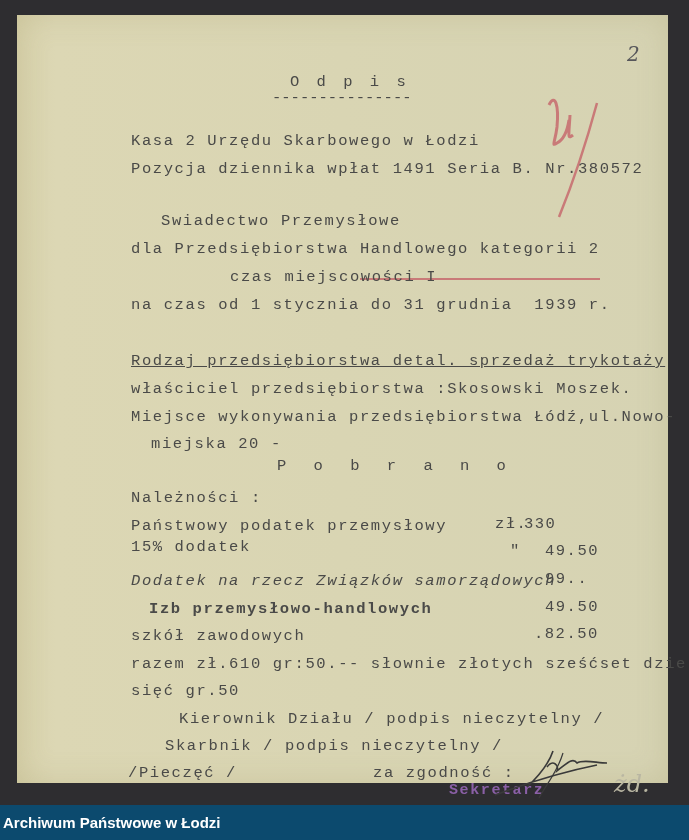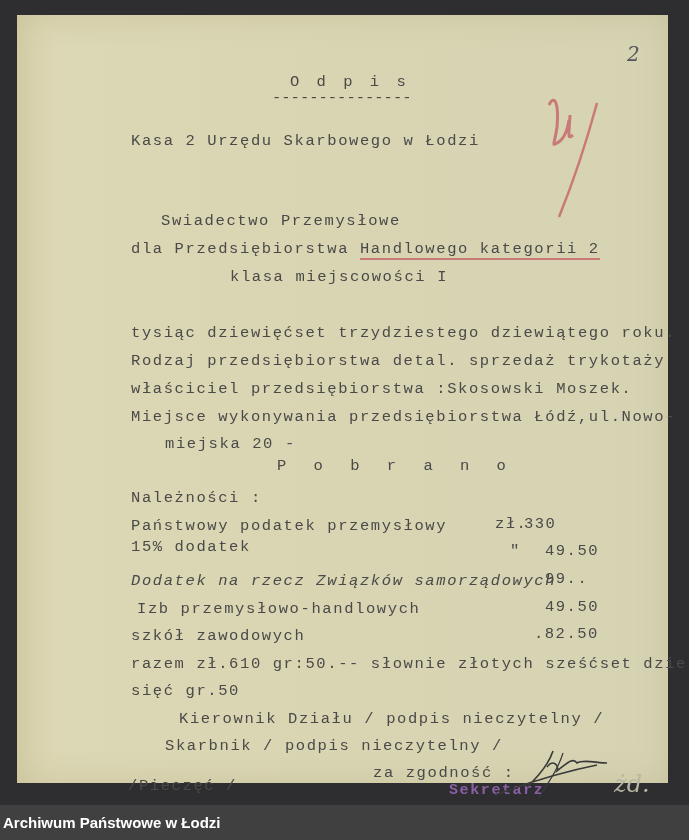--- a/index.html
+++ b/index.html
@@ -51,6 +51,7 @@
   <div class="line dashes" style="left:255px; top:74px;">---------------</div>
 
   <div class="line" style="left:114px; top:117px;">Kasa 2 Urzędu Skarbowego w Łodzi</div>
+  <div class="line" style="left:114px; top:145px;">Pozycja dziennika wpłat 1491 Seria B. Nr.380572</div>
 
   <div class="line" style="left:144px; top:197px;">Swiadectwo Przemysłowe</div>
   <div class="line" style="left:114px; top:225px;"><span>dla Przedsiębiorstwa </span><span class="red-underline">Handlowego kategorii 2</span></div>

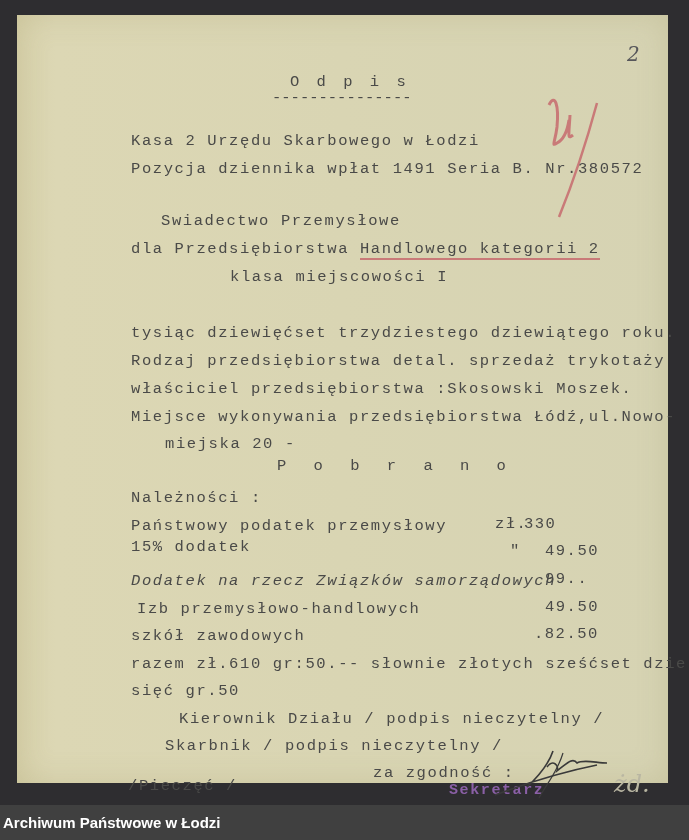--- a/index.html
+++ b/index.html
@@ -20,7 +20,7 @@
   }
   .spaced { letter-spacing: 9px; }
   .dashes { letter-spacing: 0px; }
-  .red-underline { border-bottom: 2px solid #c97a78; padding-bottom: 0; }
+  .red-underline { border-bottom: 2px solid #c97a78; padding-bottom: 20px; }
   .amount { position: absolute; color: #4a4a48; font-size: 15.5px; letter-spacing: 1.5px; white-space: pre; }
   .pencil-num { position: absolute; color: #56565a; font-family: "DejaVu Serif", serif; font-style: italic; font-size: 20px; }
   .red-mark { position: absolute; }

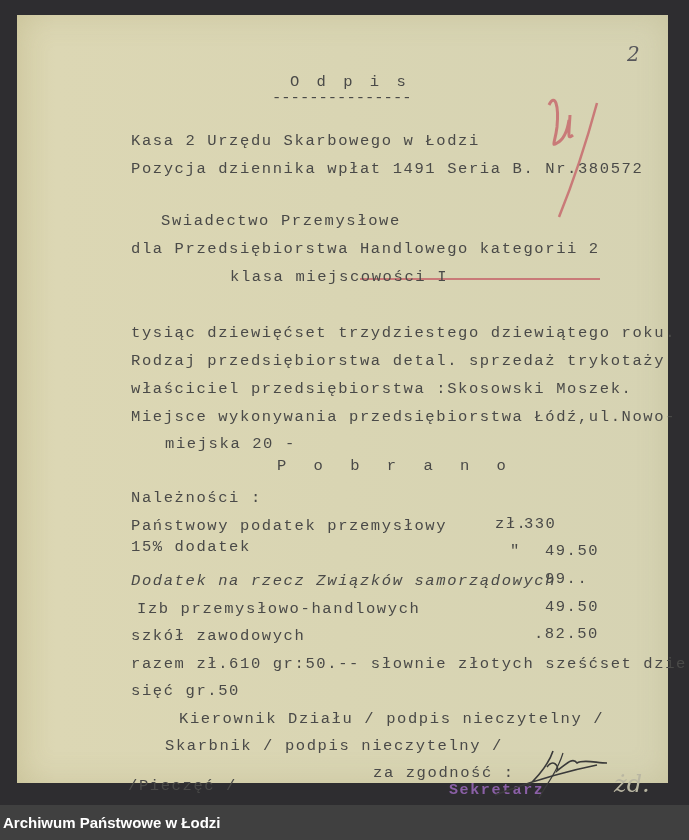--- a/index.html
+++ b/index.html
@@ -55,7 +55,7 @@
 
   <div class="line" style="left:144px; top:197px;">Swiadectwo Przemysłowe</div>
   <div class="line" style="left:114px; top:225px;"><span>dla Przedsiębiorstwa </span><span class="red-underline">Handlowego kategorii 2</span></div>
-  <div class="line" style="left:213px; top:253px;">klasa miejscowości I</div>
+  <div class="line" style="left:213px; top:253px;">czas miejscowości I</div>
   <div class="line" style="left:114px; top:309px;">tysiąc dziewięćset trzydziestego dziewiątego roku.</div>
   <div class="line" style="left:114px; top:337px;">Rodzaj przedsiębiorstwa detal. sprzedaż trykotaży</div>
   <div class="line" style="left:114px; top:393px;">Miejsce wykonywania przedsiębiorstwa Łódź,ul.Nowo-</div>

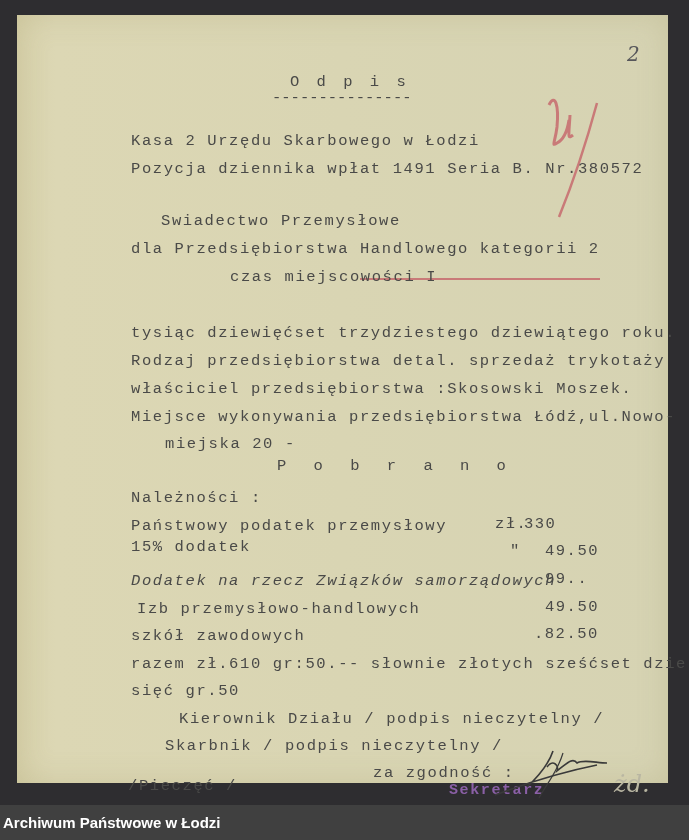--- a/index.html
+++ b/index.html
@@ -56,6 +56,7 @@
   <div class="line" style="left:144px; top:197px;">Swiadectwo Przemysłowe</div>
   <div class="line" style="left:114px; top:225px;"><span>dla Przedsiębiorstwa </span><span class="red-underline">Handlowego kategorii 2</span></div>
   <div class="line" style="left:213px; top:253px;">czas miejscowości I</div>
+  <div class="line" style="left:114px; top:281px;">na czas od 1 stycznia do 31 grudnia  1939 r.</div>
   <div class="line" style="left:114px; top:309px;">tysiąc dziewięćset trzydziestego dziewiątego roku.</div>
   <div class="line" style="left:114px; top:337px;">Rodzaj przedsiębiorstwa detal. sprzedaż trykotaży</div>
   <div class="line" style="left:114px; top:393px;">Miejsce wykonywania przedsiębiorstwa Łódź,ul.Nowo-</div>

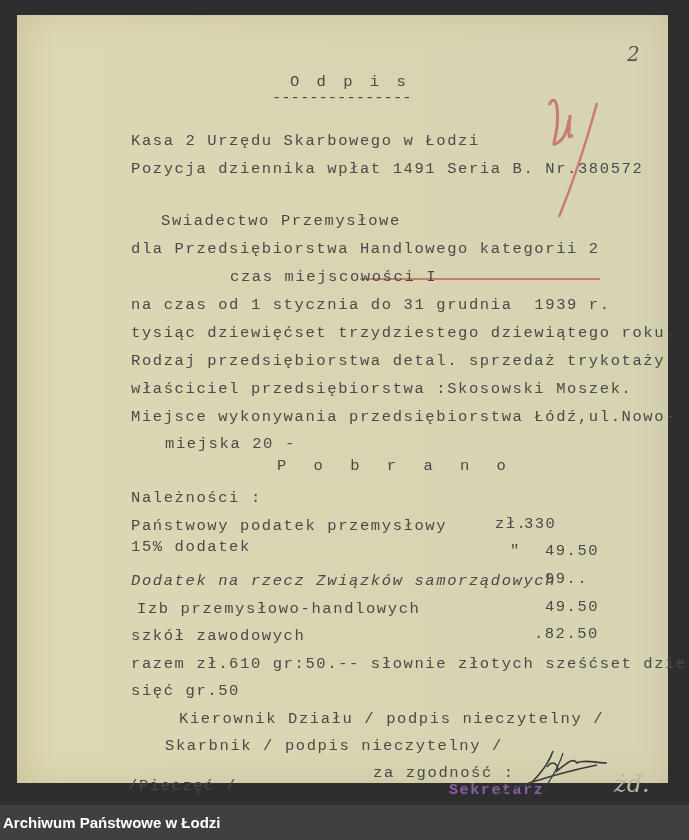--- a/index.html
+++ b/index.html
@@ -57,7 +57,6 @@
   <div class="line" style="left:114px; top:225px;"><span>dla Przedsiębiorstwa </span><span class="red-underline">Handlowego kategorii 2</span></div>
   <div class="line" style="left:213px; top:253px;">czas miejscowości I</div>
   <div class="line" style="left:114px; top:281px;">na czas od 1 stycznia do 31 grudnia  1939 r.</div>
-  <div class="line" style="left:114px; top:309px;">tysiąc dziewięćset trzydziestego dziewiątego roku.</div>
   <div class="line" style="left:114px; top:337px;">Rodzaj przedsiębiorstwa detal. sprzedaż trykotaży</div>
   <div class="line" style="left:114px; top:393px;">Miejsce wykonywania przedsiębiorstwa Łódź,ul.Nowo-</div>
   <div class="line" style="left:114px; top:365px;">właściciel przedsiębiorstwa :Skosowski Moszek.</div>

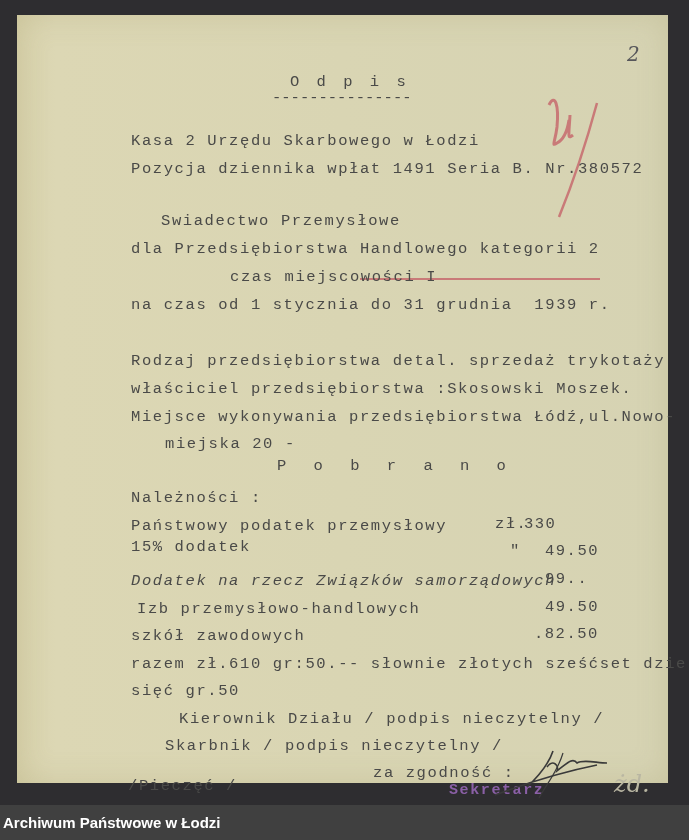--- a/index.html
+++ b/index.html
@@ -57,7 +57,7 @@
   <div class="line" style="left:114px; top:225px;"><span>dla Przedsiębiorstwa </span><span class="red-underline">Handlowego kategorii 2</span></div>
   <div class="line" style="left:213px; top:253px;">czas miejscowości I</div>
   <div class="line" style="left:114px; top:281px;">na czas od 1 stycznia do 31 grudnia  1939 r.</div>
-  <div class="line" style="left:114px; top:337px;">Rodzaj przedsiębiorstwa detal. sprzedaż trykotaży</div>
+  <div class="line" style="left:114px; top:337px;text-decoration:underline;">Rodzaj przedsiębiorstwa detal. sprzedaż trykotaży</div>
   <div class="line" style="left:114px; top:393px;">Miejsce wykonywania przedsiębiorstwa Łódź,ul.Nowo-</div>
   <div class="line" style="left:114px; top:365px;">właściciel przedsiębiorstwa :Skosowski Moszek.</div>
   <div class="line" style="left:132px; top:420px;padding-left:16px;">miejska 20 -</div>

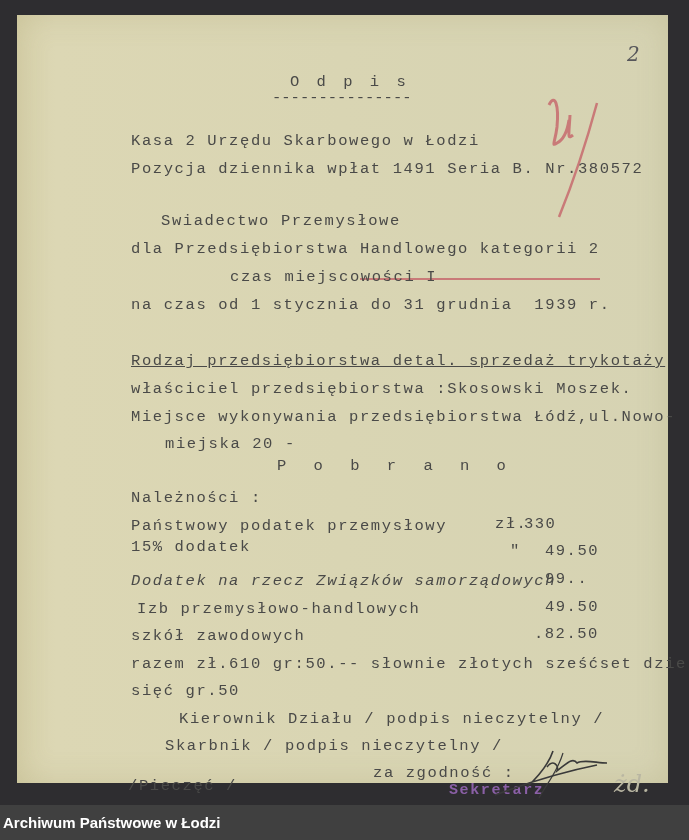--- a/index.html
+++ b/index.html
@@ -60,7 +60,7 @@
   <div class="line" style="left:114px; top:337px;text-decoration:underline;">Rodzaj przedsiębiorstwa detal. sprzedaż trykotaży</div>
   <div class="line" style="left:114px; top:393px;">Miejsce wykonywania przedsiębiorstwa Łódź,ul.Nowo-</div>
   <div class="line" style="left:114px; top:365px;">właściciel przedsiębiorstwa :Skosowski Moszek.</div>
-  <div class="line" style="left:132px; top:420px;padding-left:16px;">miejska 20 -</div>
+  <div class="line" style="left:118px; top:420px;padding-left:16px;">miejska 20 -</div>
 
   <div class="line" style="left:114px; top:474px;">Należności :</div>
 

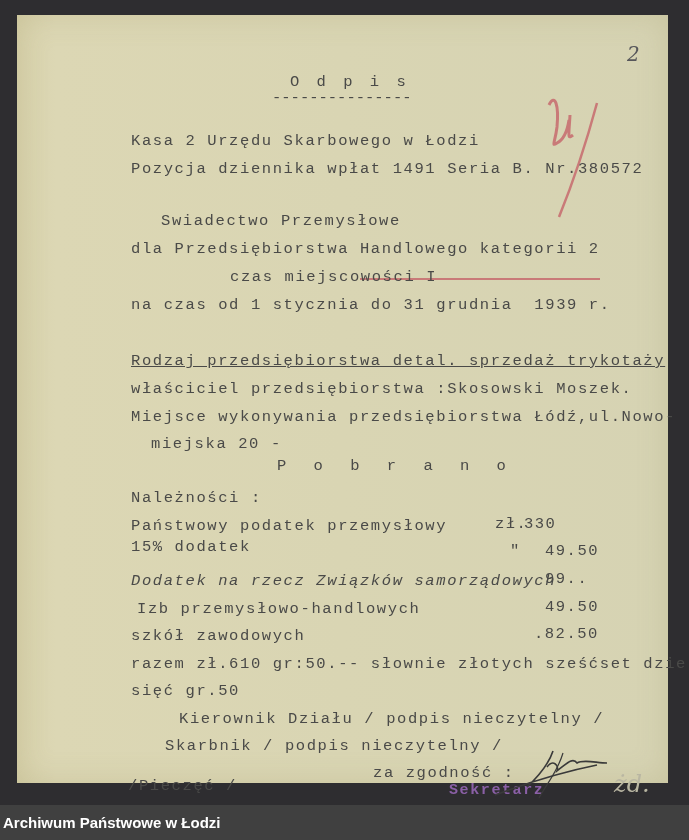--- a/index.html
+++ b/index.html
@@ -77,7 +77,7 @@
   <div class="line" style="left:114px; top:557px;font-style:italic;">Dodatek na rzecz Związków samorządowych</div>
   <span class="amount" style="left:528px; top:555px;">99..</span>
 
-  <div class="line" style="left:120px; top:585px;">Izb przemysłowo-handlowych</div>
+  <div class="line" style="left:132px; top:585px;font-weight:bold;">Izb przemysłowo-handlowych</div>
   <span class="amount" style="left:528px; top:583px;">49.50</span>
 
   <div class="line" style="left:114px; top:612px;">szkół zawodowych</div>

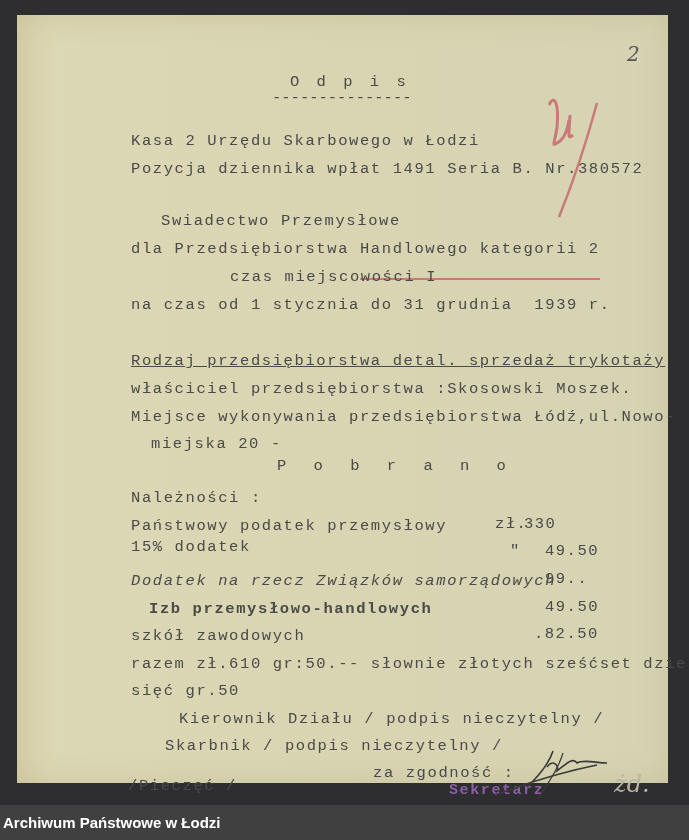--- a/index.html
+++ b/index.html
@@ -89,7 +89,7 @@
   <div class="line" style="left:114px; top:695px;margin-left:48px;">Kierownik Działu / podpis nieczytelny /</div>
   <div class="line" style="left:114px; top:722px;margin-left:34px;">Skarbnik / podpis nieczytelny /</div>
 
-  <div class="line" style="left:111px; top:749px;margin-top:13px;">/Pieczęć /</div>
+  <div class="line" style="left:111px; top:749px;">/Pieczęć /</div>
   <div class="line" style="left:356px; top:749px;">za zgodność :</div>
   <span class="stamp" style="left:432px; top:767px;">Sekretarz</span>
 

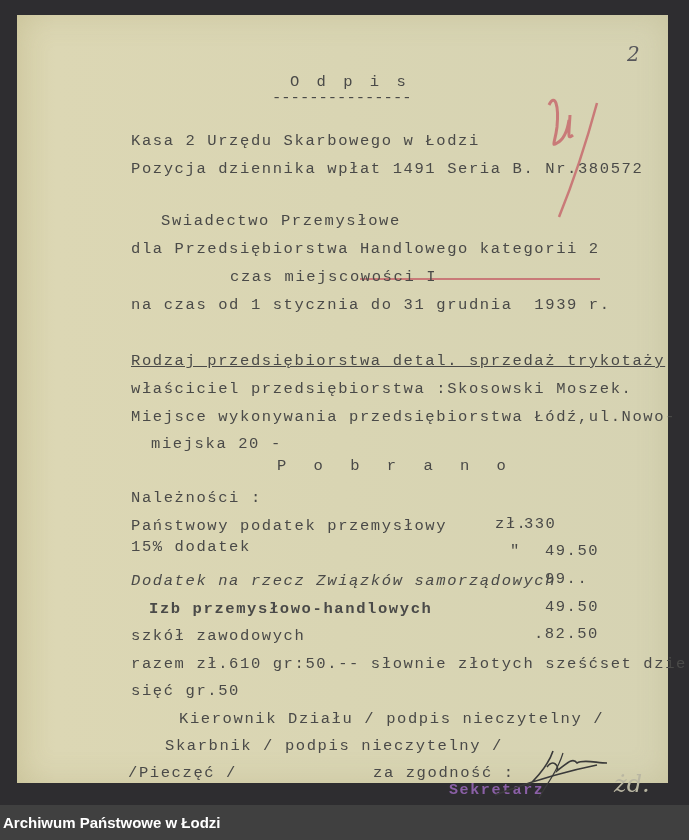--- a/index.html
+++ b/index.html
@@ -28,7 +28,7 @@
   .faint { position: absolute; color: #b9b6a2; font-family: "DejaVu Serif", serif; font-style: italic; font-size: 24px; }
   .footer {
     position: absolute; left: 0; top: 805px; width: 689px; height: 35px;
-    background: #404040;
+    background: #0c4a6e;
   }
   .footer-text {
     position: absolute; left: 3px; top: 9px; color: #ffffff;

